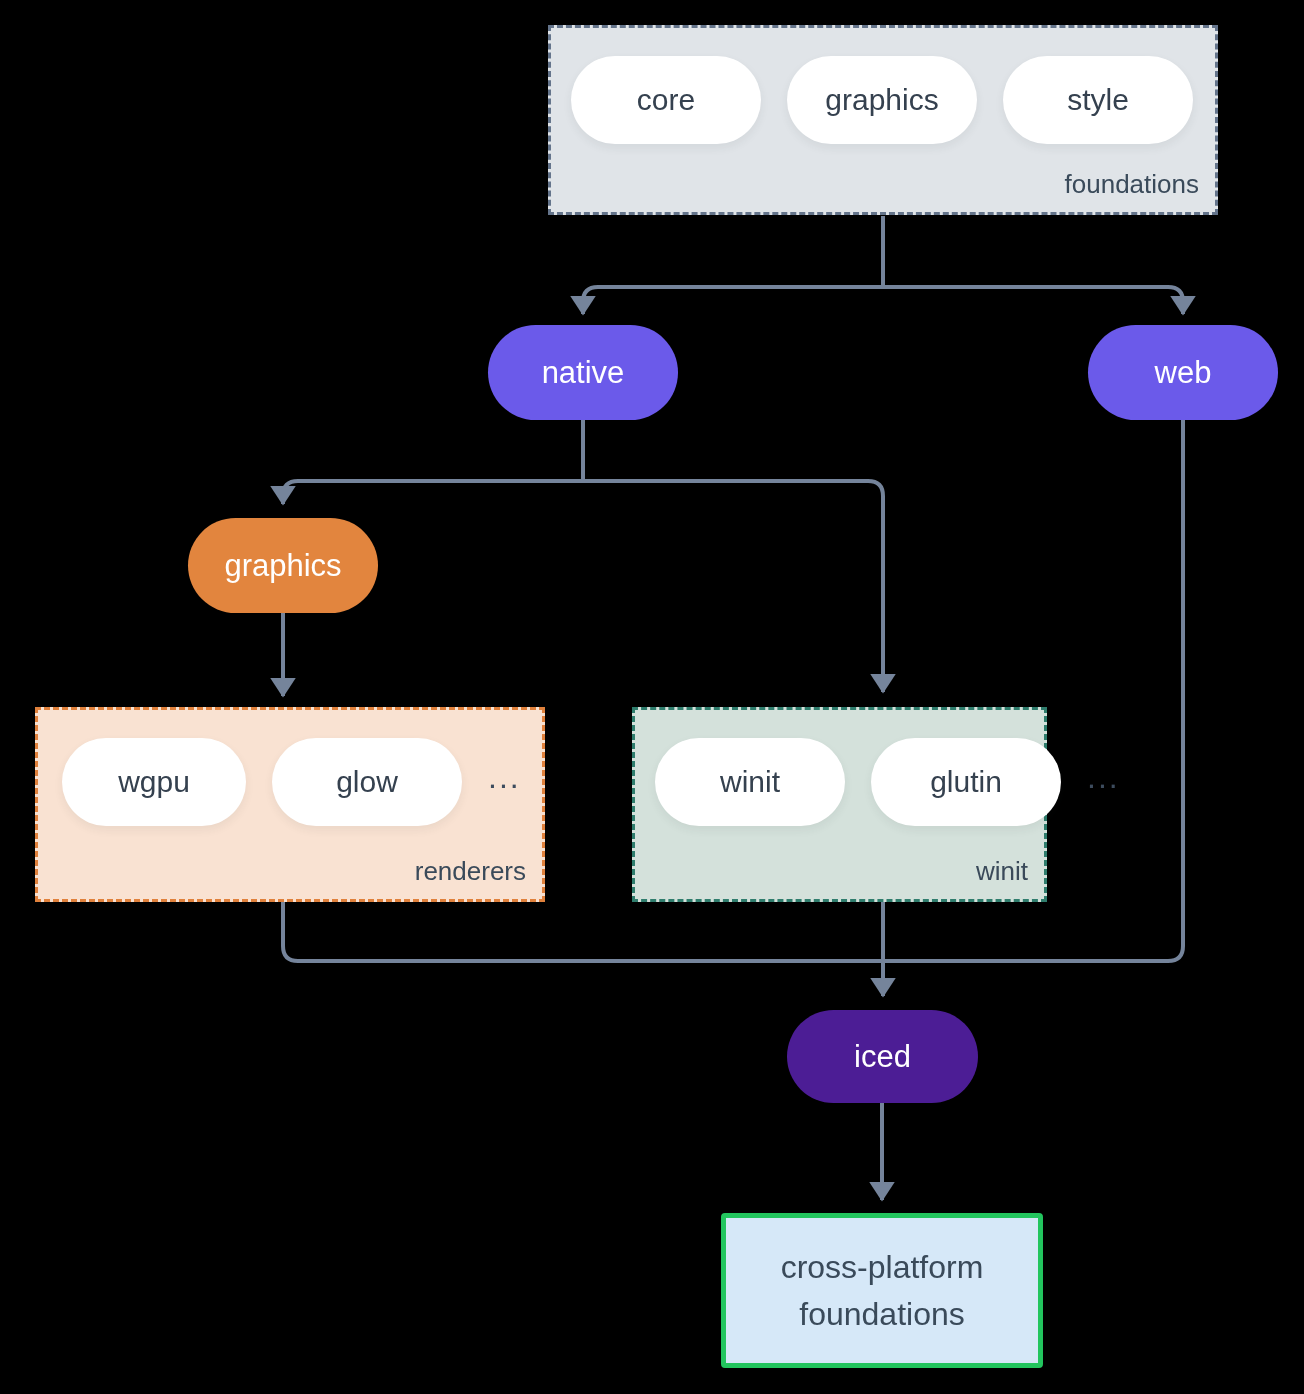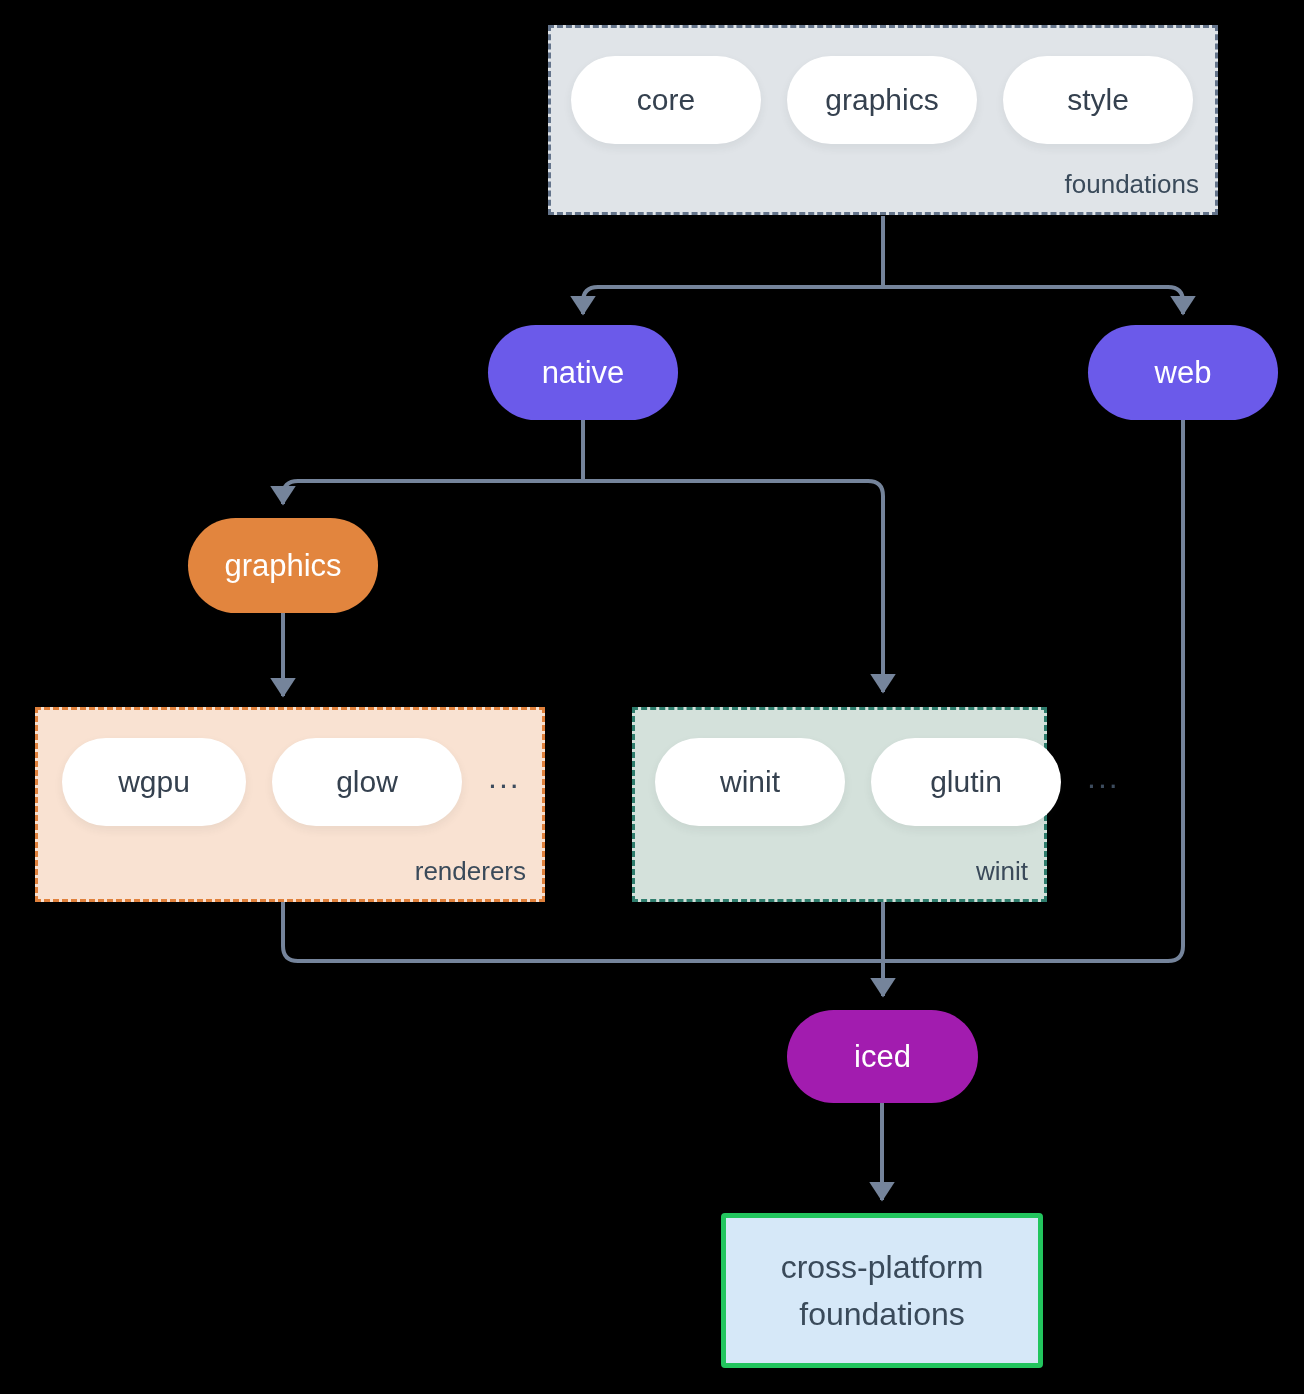--- a/index.html
+++ b/index.html
@@ -101,7 +101,7 @@
   .node-native   { left: 488px;  top: 325px;  background: #6b5aea; }
   .node-web      { left: 1088px; top: 325px;  background: #6b5aea; }
   .node-graphics { left: 188px;  top: 518px;  background: #e2853e; }
-  .node-iced     { left: 787px;  top: 1010px; background: #a21caf; height: 93px; width: 191px; }
+  .node-iced     { left: 787px;  top: 1010px; background: #4c1d95; height: 93px; width: 191px; }
 
   
   .app-box {

